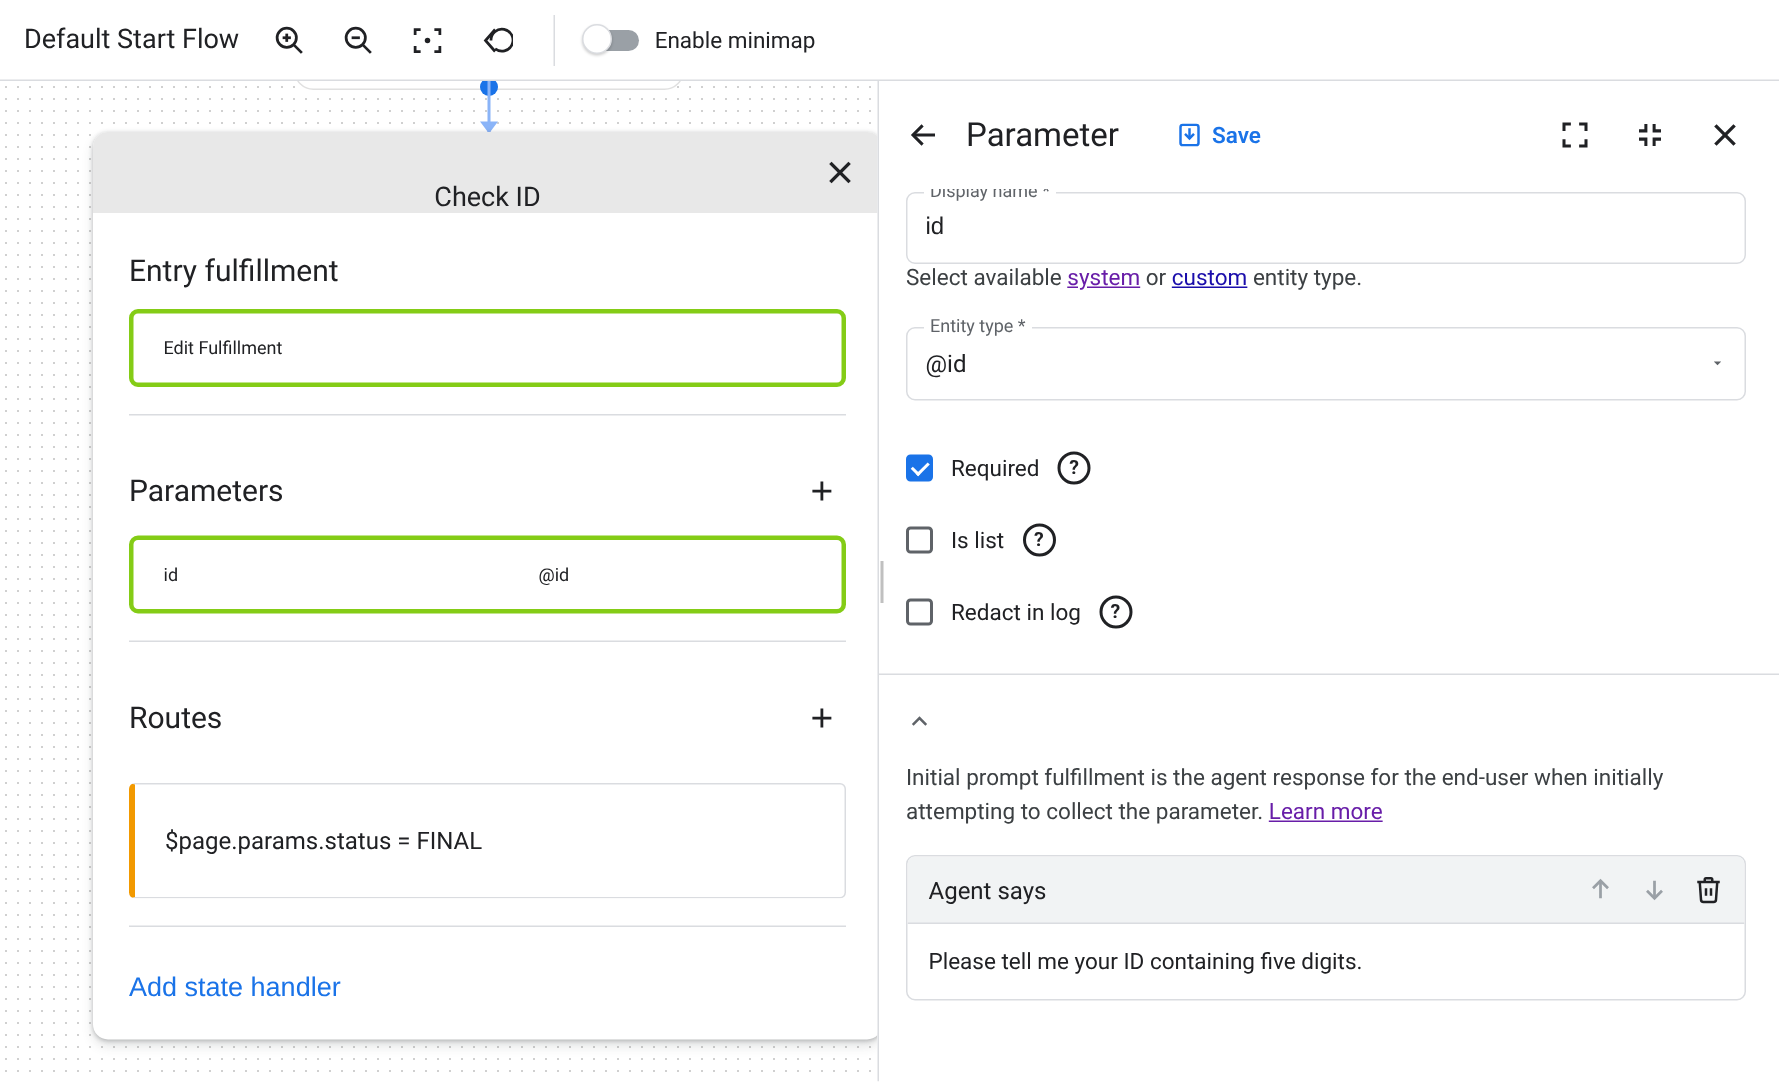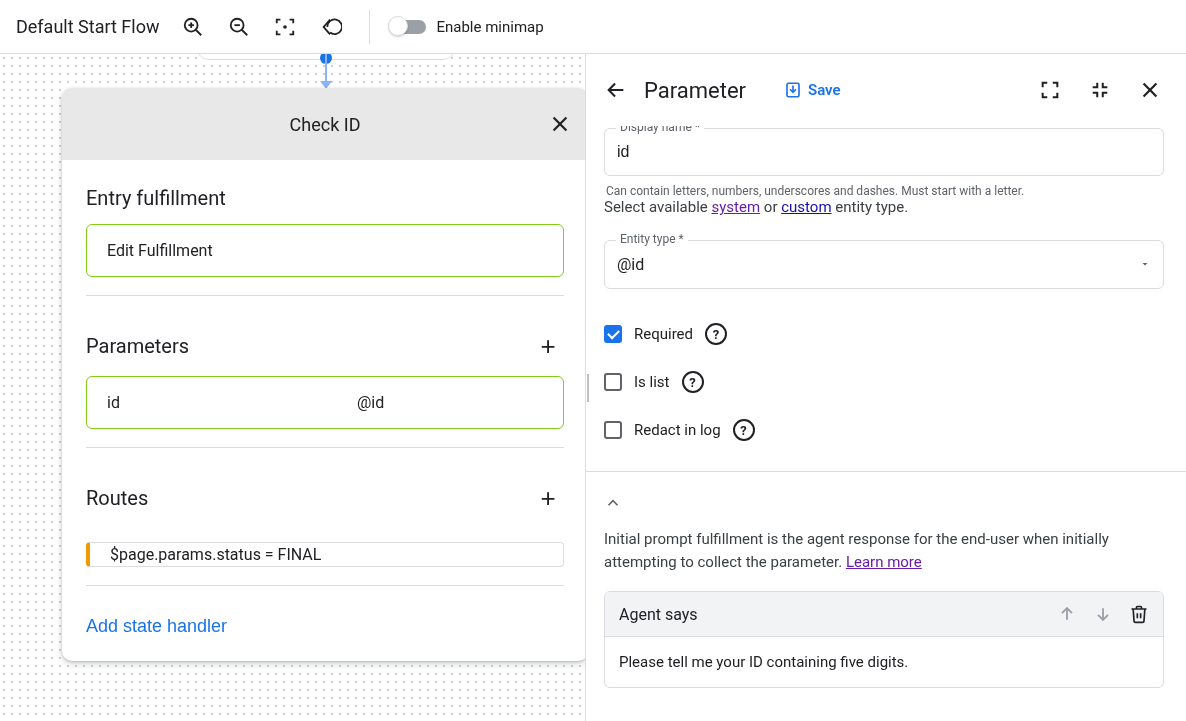--- a/index.html
+++ b/index.html
@@ -125,9 +125,9 @@
       overflow: hidden;
     }
     .node-header {
-      height: 72px;
+      height: 54px;
       display: flex;
-      align-items: center;
+      align-items: flex-end;
       justify-content: center;
       position: relative;
       background: #e8e8e8;

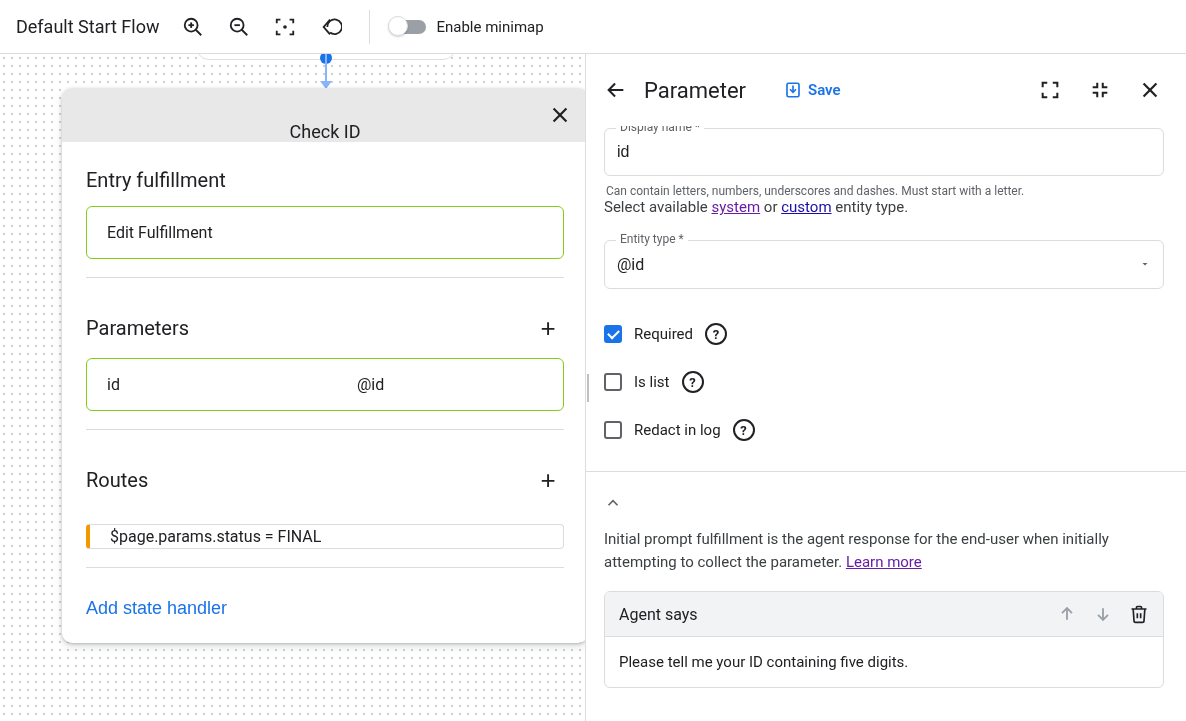--- a/index.html
+++ b/index.html
@@ -474,7 +474,6 @@
         <span class="float-label">Display name *</span>
         <input class="text-input" value="id" style="">
       </div>
-      <div class="hint">Can contain letters, numbers, underscores and dashes. Must start with a letter.</div>
 
       <div class="entity-sentence">
         <span>Select available </span><a class="purple-link">system</a><span> or </span><a class="link">custom</a><span> entity type.</span>

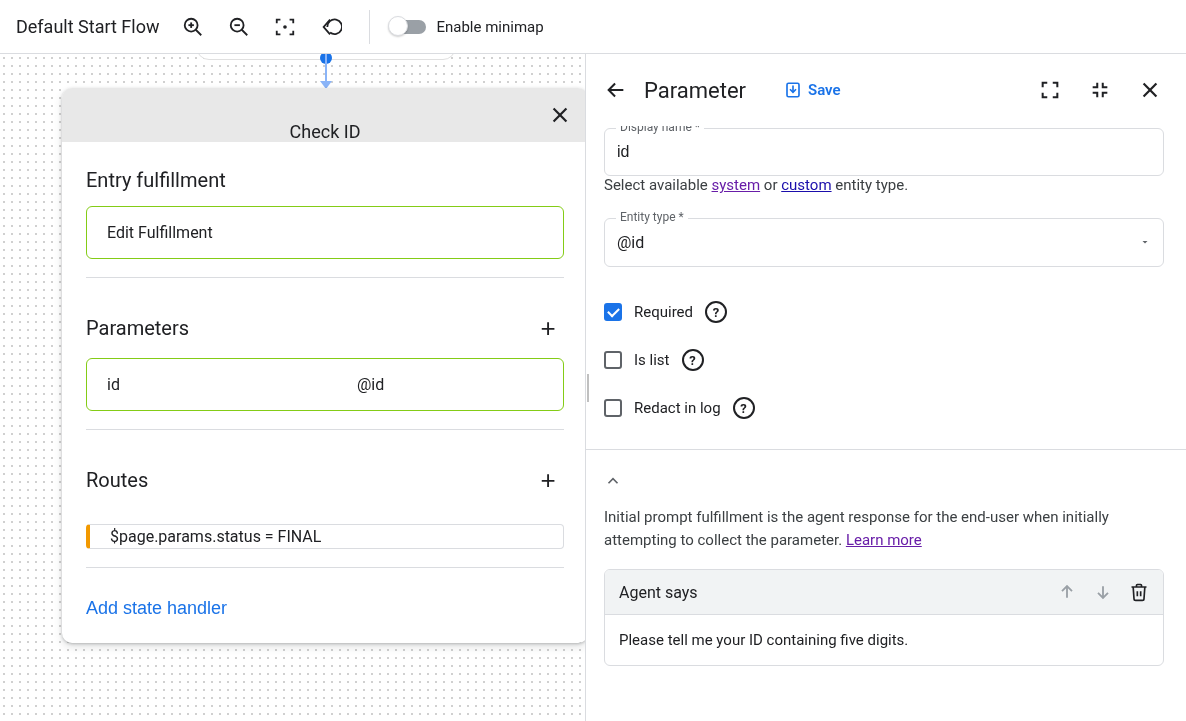--- a/index.html
+++ b/index.html
@@ -161,10 +161,10 @@
       background: none; border: none; cursor: pointer;
     }
     .box-row {
-      border: 1px solid #84cc16;
+      border: 3px solid #84cc16;
       border-radius: 6px;
       padding: 16px 20px;
-      font-size: 16px;
+      font-size: 12px;
       color: #202124;
       display: flex;
       align-items: center;

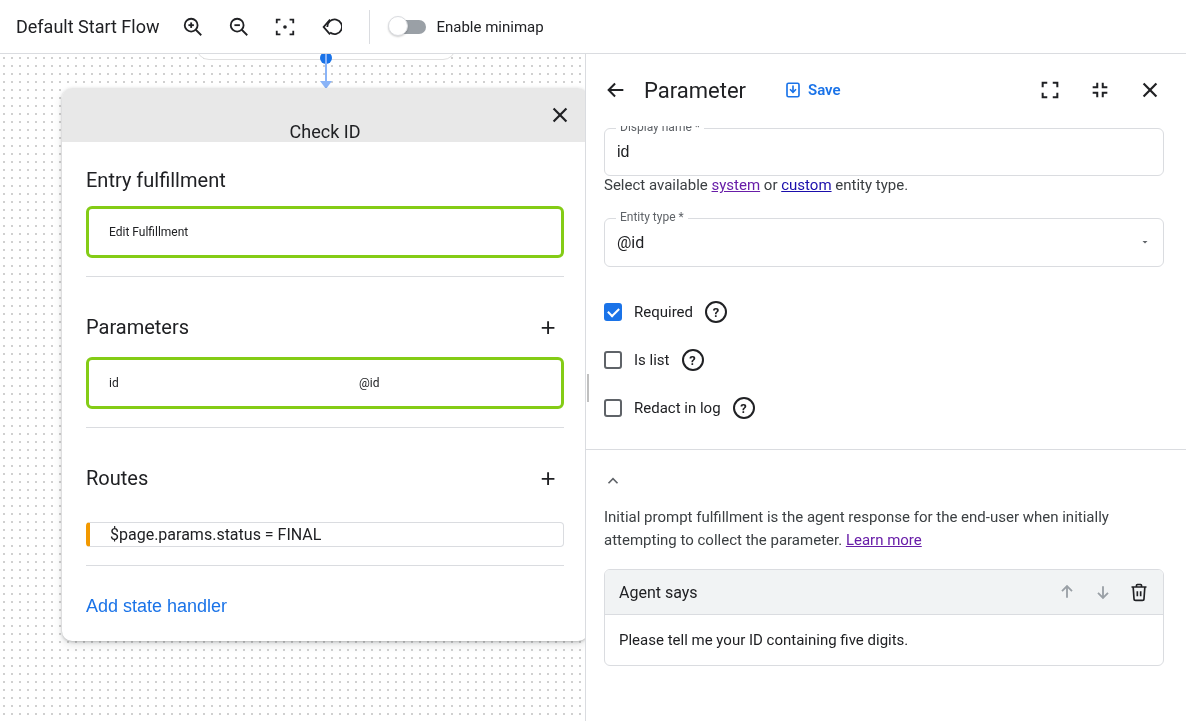--- a/index.html
+++ b/index.html
@@ -176,7 +176,7 @@
       border: 1px solid #dadce0;
       border-left: 4px solid #f29900;
       border-radius: 4px;
-      padding: 2px 20px;
+      padding: 28px 20px;
       font-size: 16px;
       cursor: pointer;
       margin-top: 28px;

